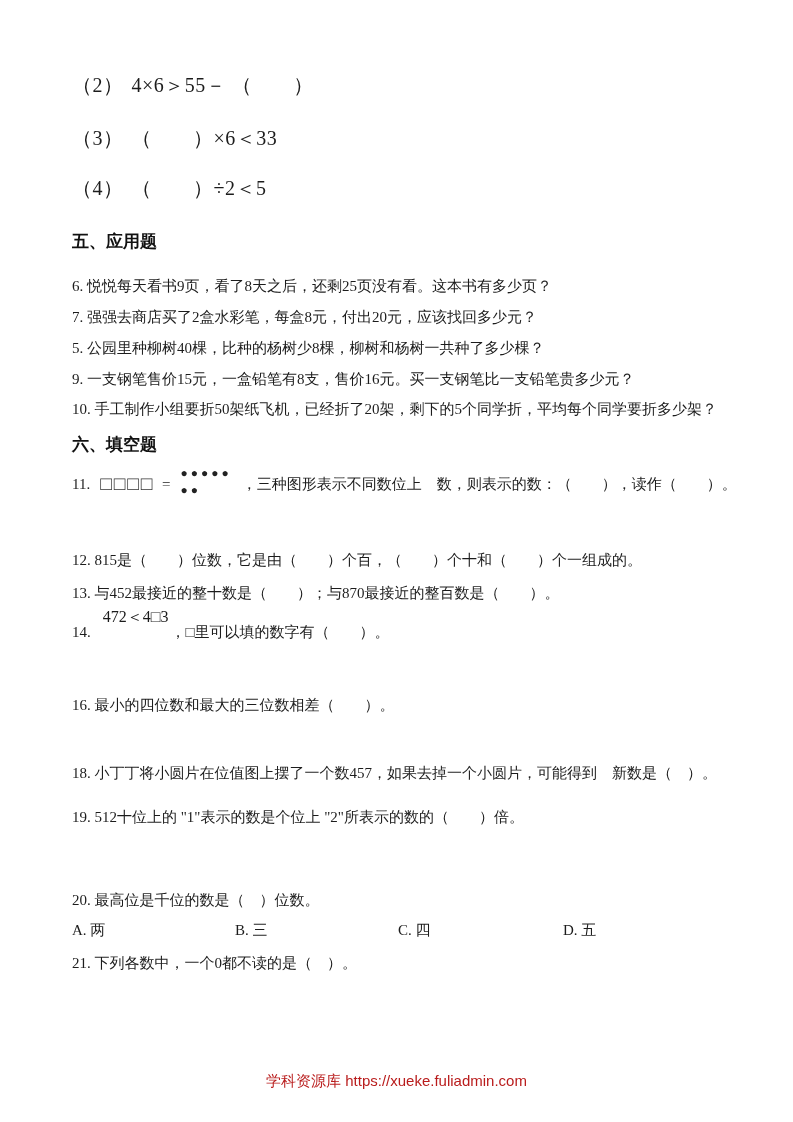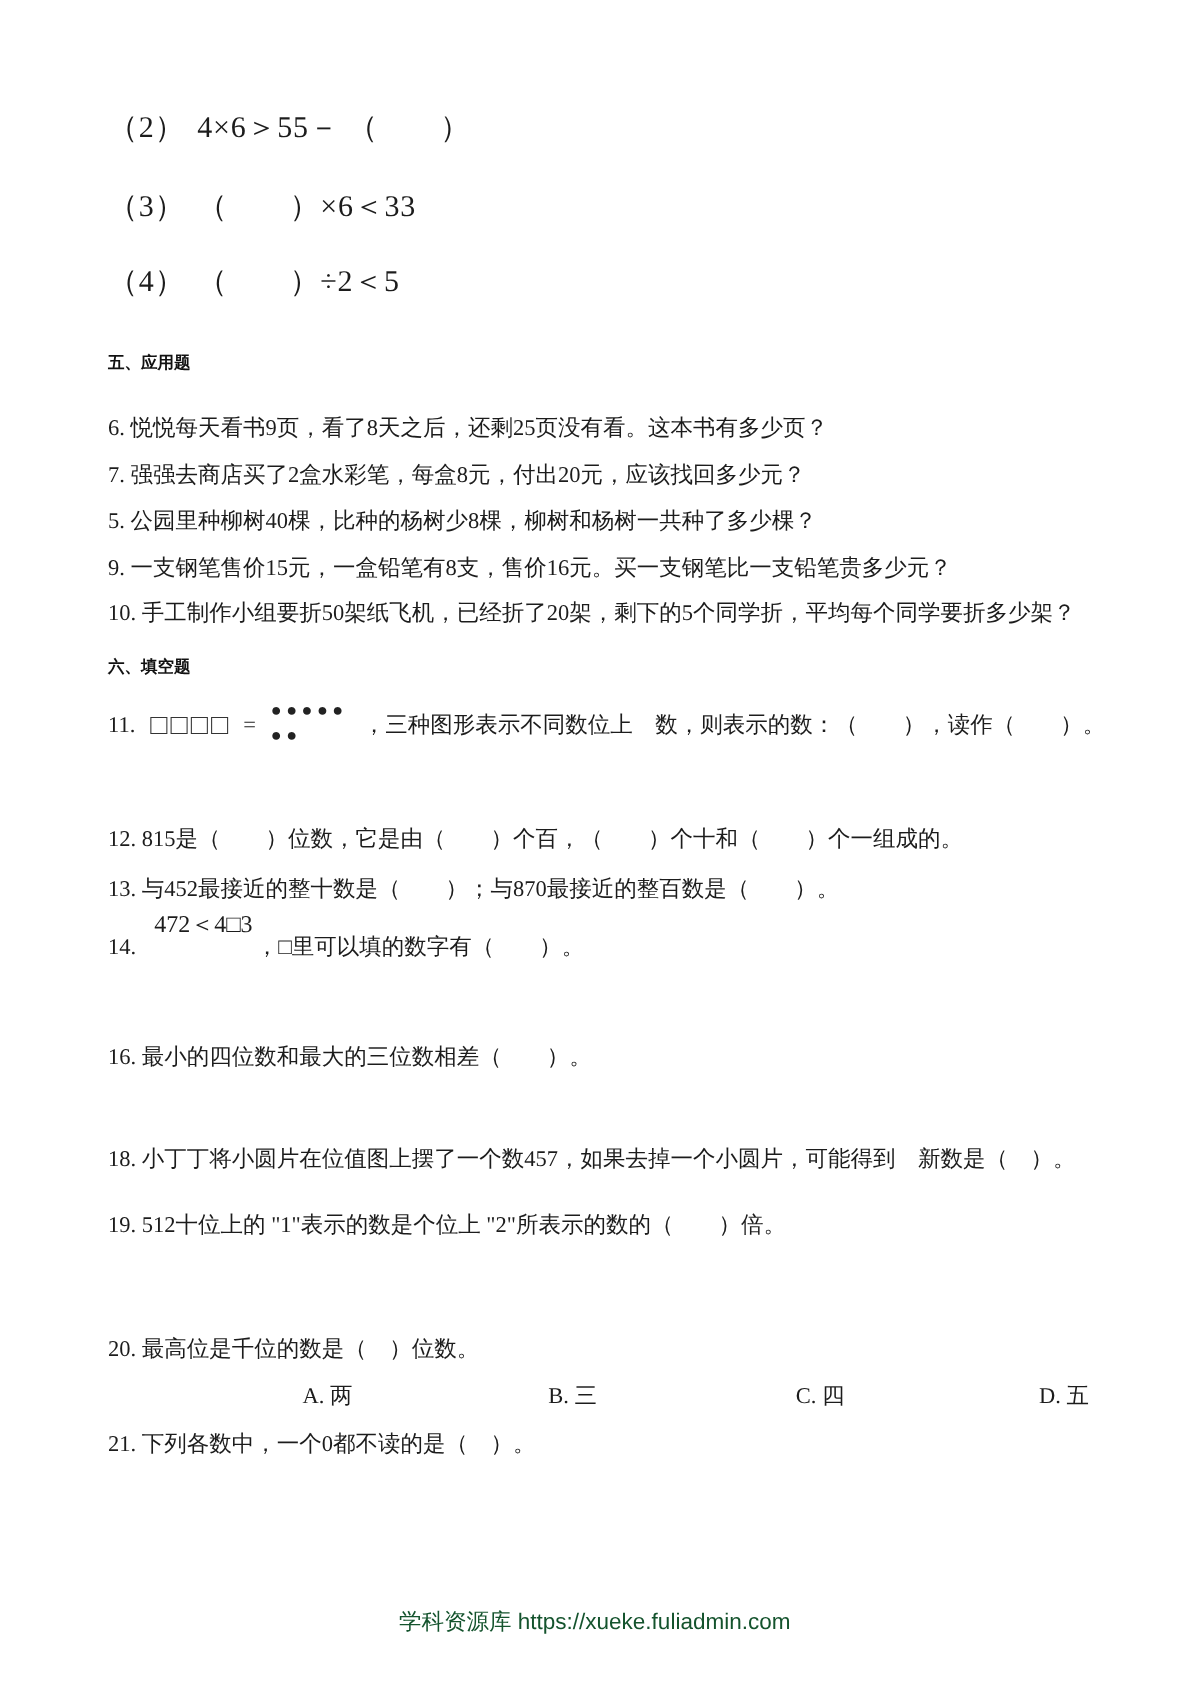--- a/index.html
+++ b/index.html
@@ -37,7 +37,7 @@
   .section-title {
     font-family: "Liberation Sans", "DejaVu Sans", sans-serif;
     font-weight: bold;
-    font-size: 11px;
+    font-size: 17px;
     color: #111111;
   }
   .q-flex {

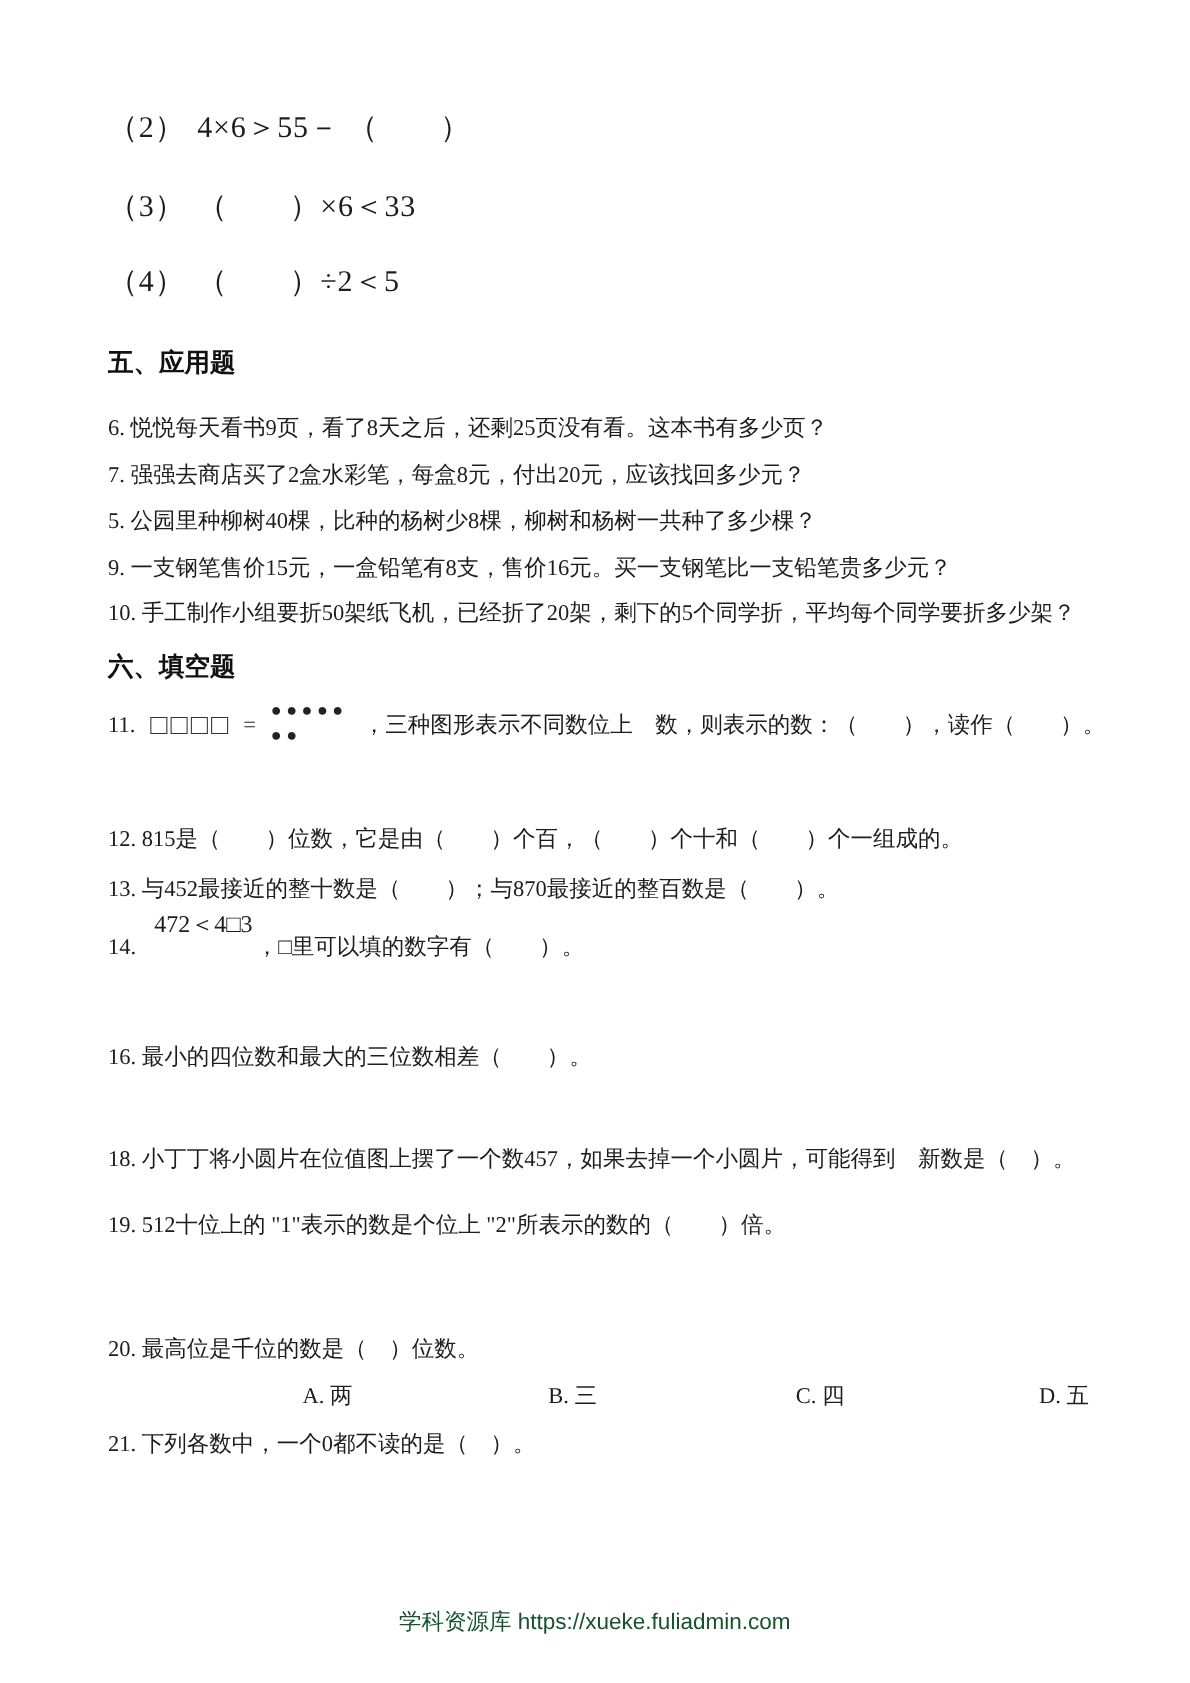--- a/index.html
+++ b/index.html
@@ -84,7 +84,7 @@
     font-size: 15px;
     white-space: nowrap;
   }
-  .opts-row.wide .opt { width: 163px; text-align: right; }
+  .opts-row.wide .opt { width: 163px; }
   .opts-row.wide .opt:nth-child(3) { width: 165px; }
   .opts-row.narrow .opt:nth-child(1) { width: 93px; }
   .opts-row.narrow .opt:nth-child(2) { width: 85px; }

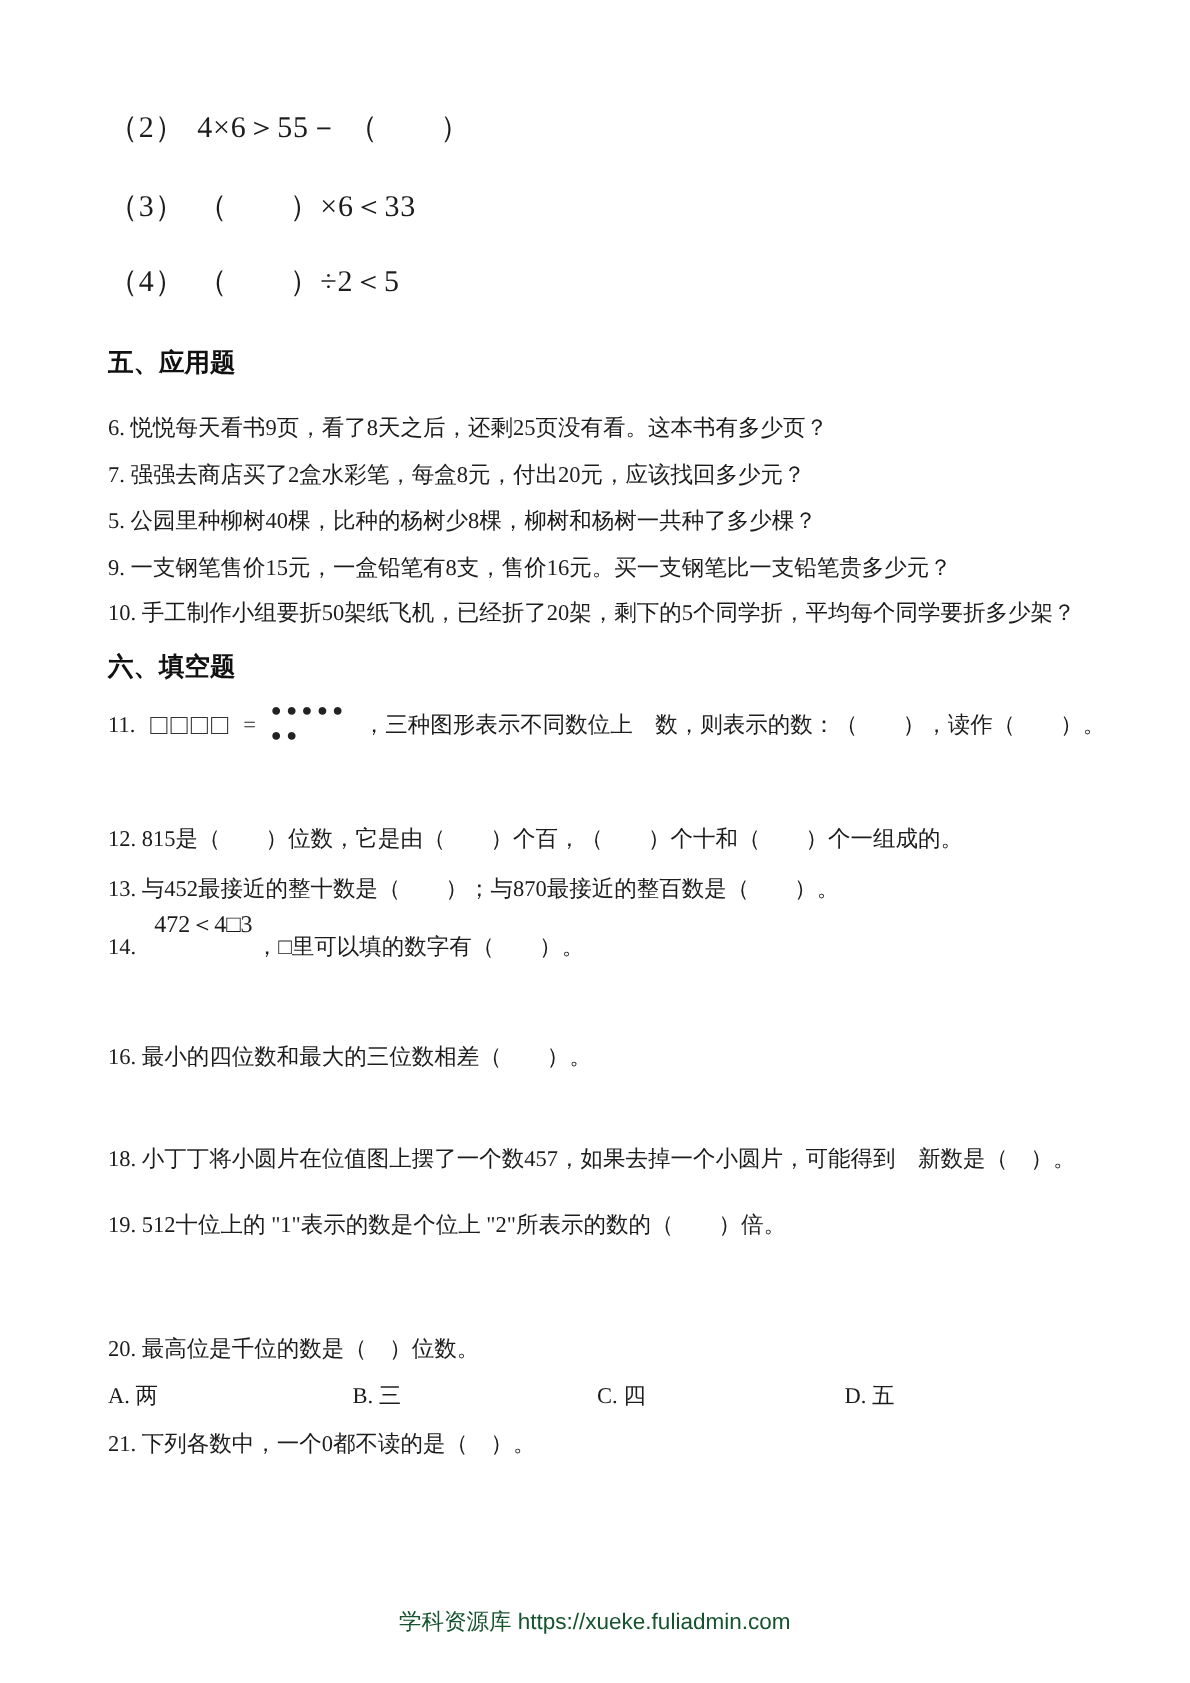--- a/index.html
+++ b/index.html
@@ -96,7 +96,7 @@
     top: 1072px;
     text-align: center;
     font-size: 15px;
-    color: #14532d;
+    color: #b91c1c;
     font-family: "Liberation Sans", "DejaVu Sans", sans-serif;
   }
 </style>

